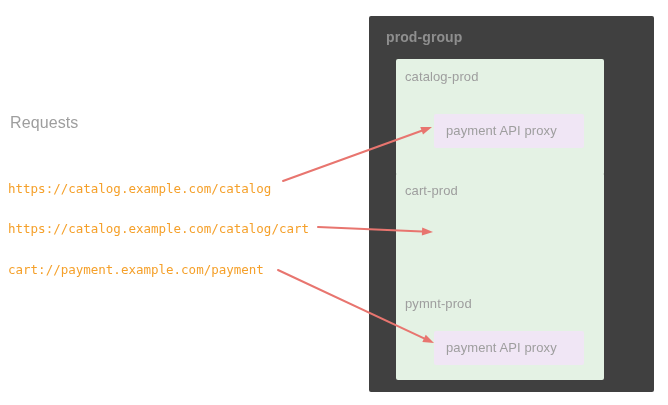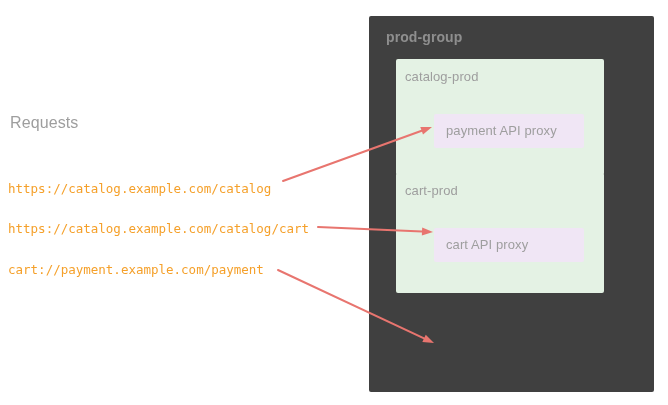--- a/index.html
+++ b/index.html
@@ -154,9 +154,6 @@
 
     <div class="env-box e1">
       <div class="env-title">cart-prod</div>
-      <div class="proxy-box">
-        <div class="proxy-label">cart API proxy</div>
-      </div>
     </div>
 
 

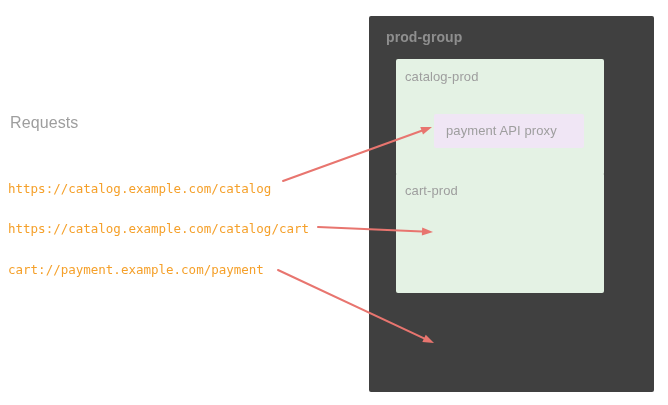--- a/index.html
+++ b/index.html
@@ -156,6 +156,12 @@
       <div class="env-title">cart-prod</div>
     </div>
 
+    <div class="env-box e2">
+      <div class="env-title">pymnt-prod</div>
+      <div class="proxy-box">
+        <div class="proxy-label">payment API proxy</div>
+      </div>
+    </div>
 
   </div>
 

